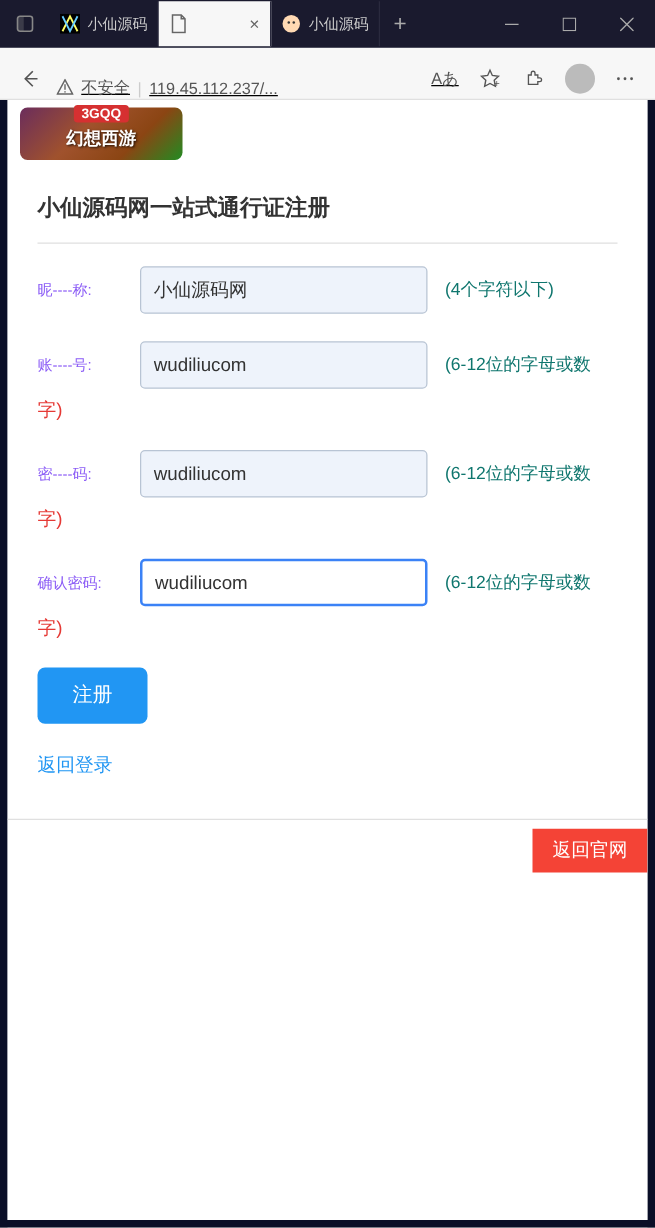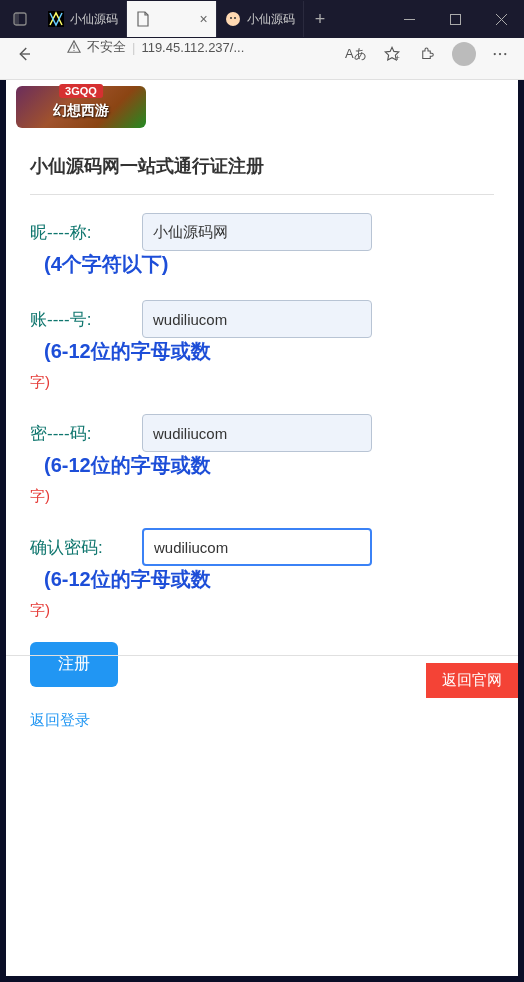--- a/index.html
+++ b/index.html
@@ -95,10 +95,11 @@
       height: 42px;
       background: #f7f7f7;
       display: flex;
-      align-items: flex-start;
+      align-items: flex-end;
       padding: 0 8px;
-      gap: 23px;
+      gap: 1px;
       border-bottom: 1px solid #e0e0e0;
+      text-decoration: underline;
     }
     .ab-btn {
       width: 32px;

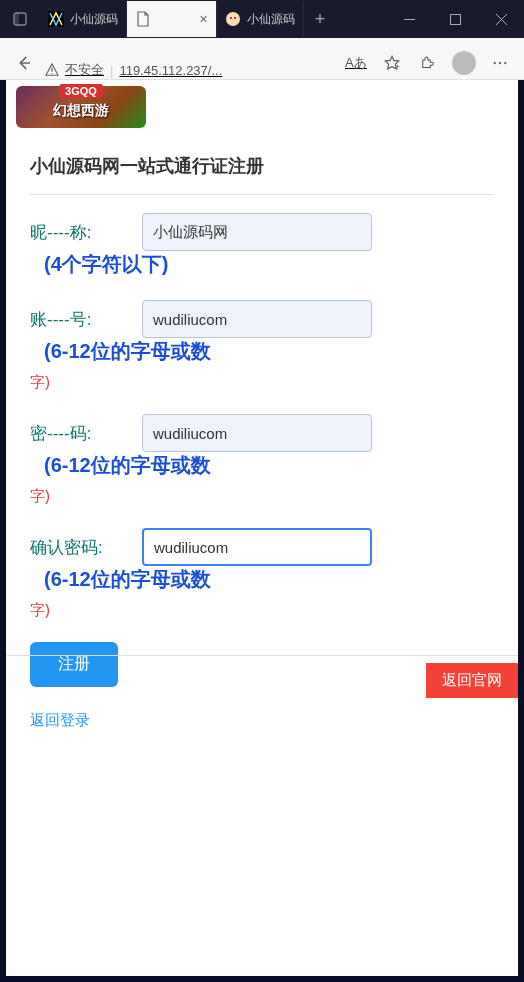--- a/index.html
+++ b/index.html
@@ -217,9 +217,9 @@
       margin-bottom: 22px;
     }
     .form-label {
-      width: 112px;
-      font-size: 17px;
-      color: #0f766e;
+      width: 82px;
+      font-size: 12px;
+      color: #8b5cf6;
     }
     .form-input {
       width: 230px;

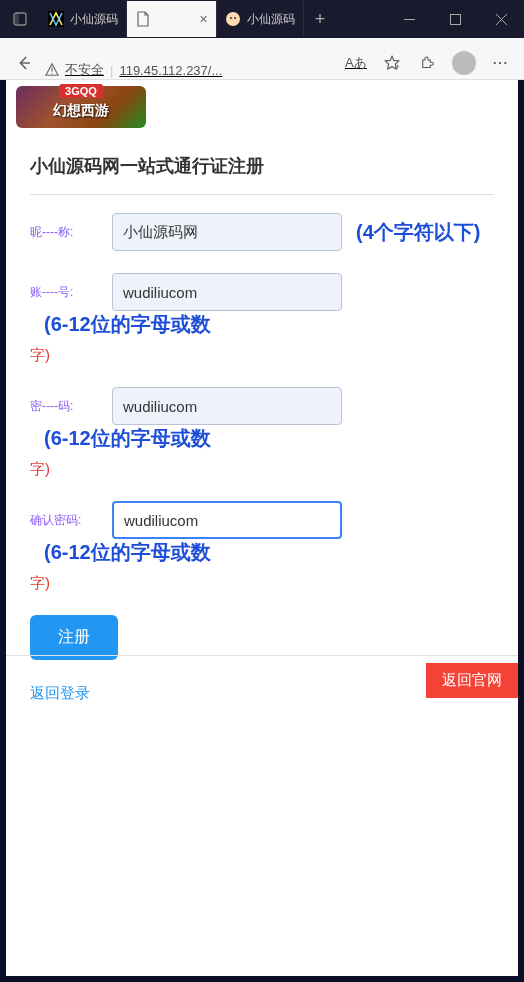--- a/index.html
+++ b/index.html
@@ -237,10 +237,9 @@
       background: #fff;
     }
     .form-hint {
-      font-size: 20px;
-      color: #1d4ed8;
+      font-size: 14px;
+      color: #0f766e;
       margin-left: 14px;
-      font-weight: bold;
     }
     .hint-wrap {
       width: 100%;

